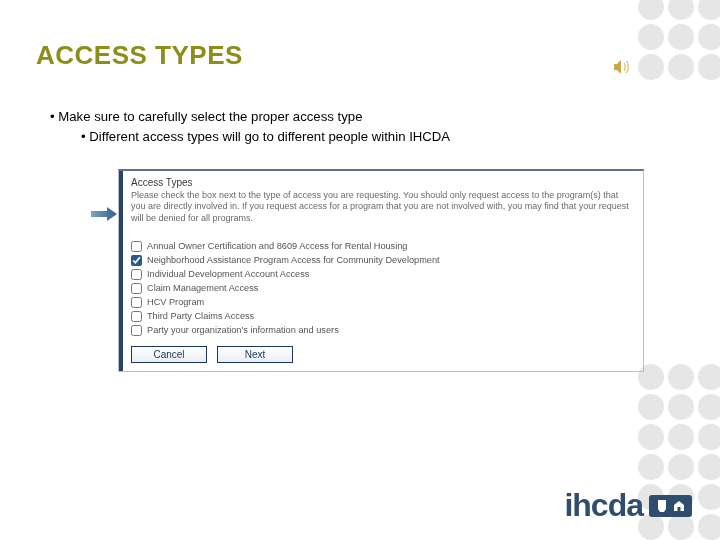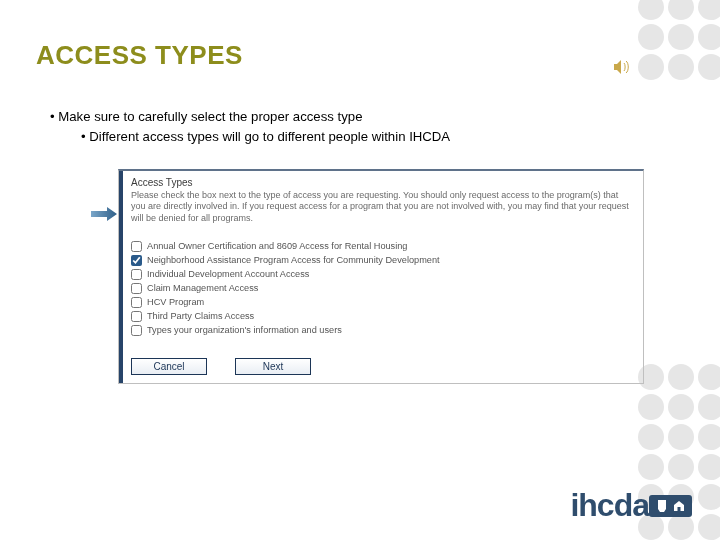--- a/index.html
+++ b/index.html
@@ -125,7 +125,7 @@
           </label>
           <label class="opt">
             <input type="checkbox" style="">
-            <span>Types your organization's information and users</span>
+            <span>Party your organization's information and users</span>
           </label>
         </div>
       <div class="btns">

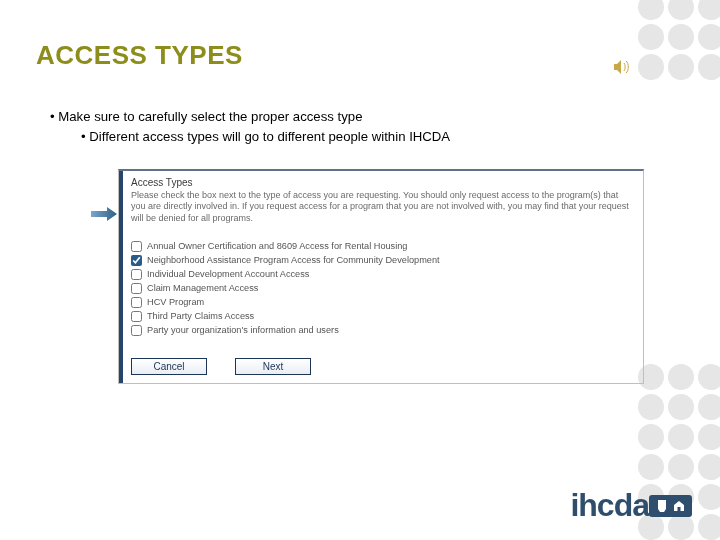--- a/index.html
+++ b/index.html
@@ -24,7 +24,7 @@
   .opt input{width:11px;height:11px;margin:0;accent-color:#2a5a8a}
   .opt span{font-size:9.2px;color:#555}
   .arrow{position:absolute;left:-28px;top:36px}
-  .btns{display:flex;gap:28px;margin-top:22px}
+  .btns{display:flex;gap:10px;margin-top:10px}
   .btn{min-width:54px;padding:2px 10px;font-size:10px;border:1px solid #1c3556;background:linear-gradient(#fff,#e9eef4);color:#1c3556;text-align:center;cursor:pointer}
   .logo{position:absolute;right:28px;bottom:16px;display:flex;align-items:center;}
   .logo-txt{font-size:32px;font-weight:bold;color:#2f4d6d;letter-spacing:-1px}

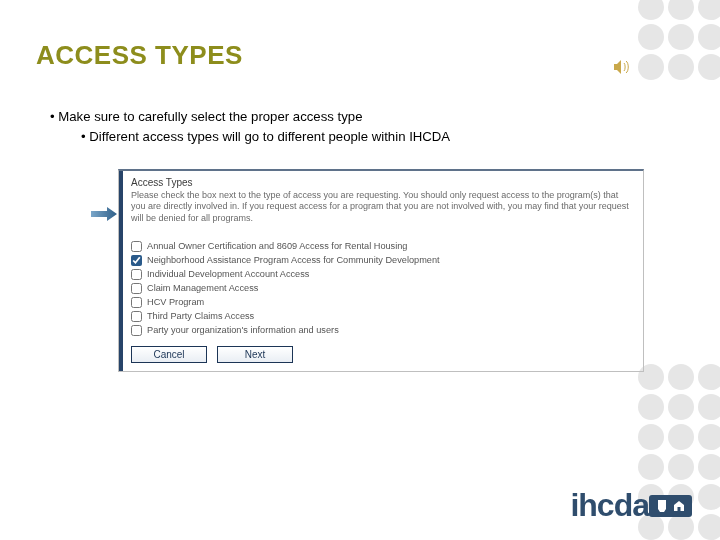--- a/index.html
+++ b/index.html
@@ -26,7 +26,7 @@
   .arrow{position:absolute;left:-28px;top:36px}
   .btns{display:flex;gap:10px;margin-top:10px}
   .btn{min-width:54px;padding:2px 10px;font-size:10px;border:1px solid #1c3556;background:linear-gradient(#fff,#e9eef4);color:#1c3556;text-align:center;cursor:pointer}
-  .logo{position:absolute;right:28px;bottom:16px;display:flex;align-items:center;}
+  .logo{position:absolute;right:28px;bottom:16px;display:flex;align-items:center;gap:6px}
   .logo-txt{font-size:32px;font-weight:bold;color:#2f4d6d;letter-spacing:-1px}
   .logo-badge{display:flex;gap:3px;background:#2f4d6d;padding:4px 6px;border-radius:3px}
   .logo-badge svg{display:block}

